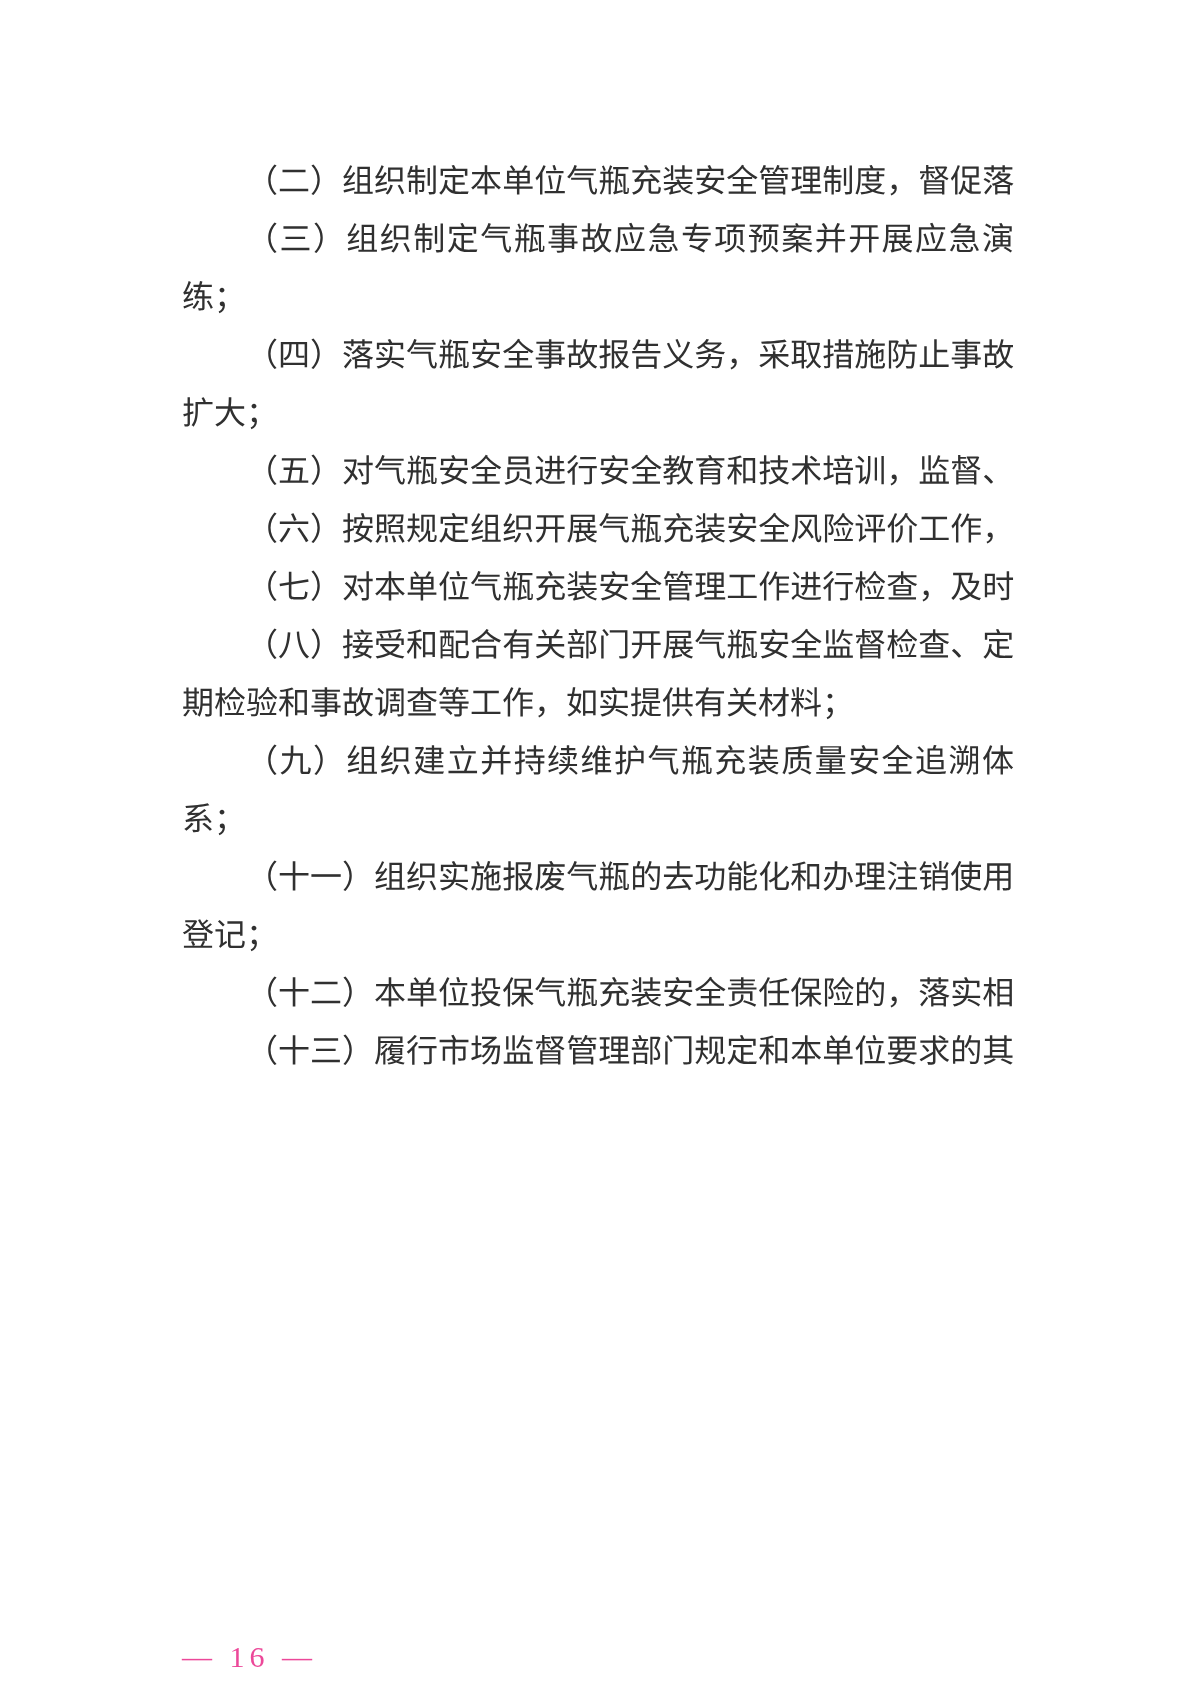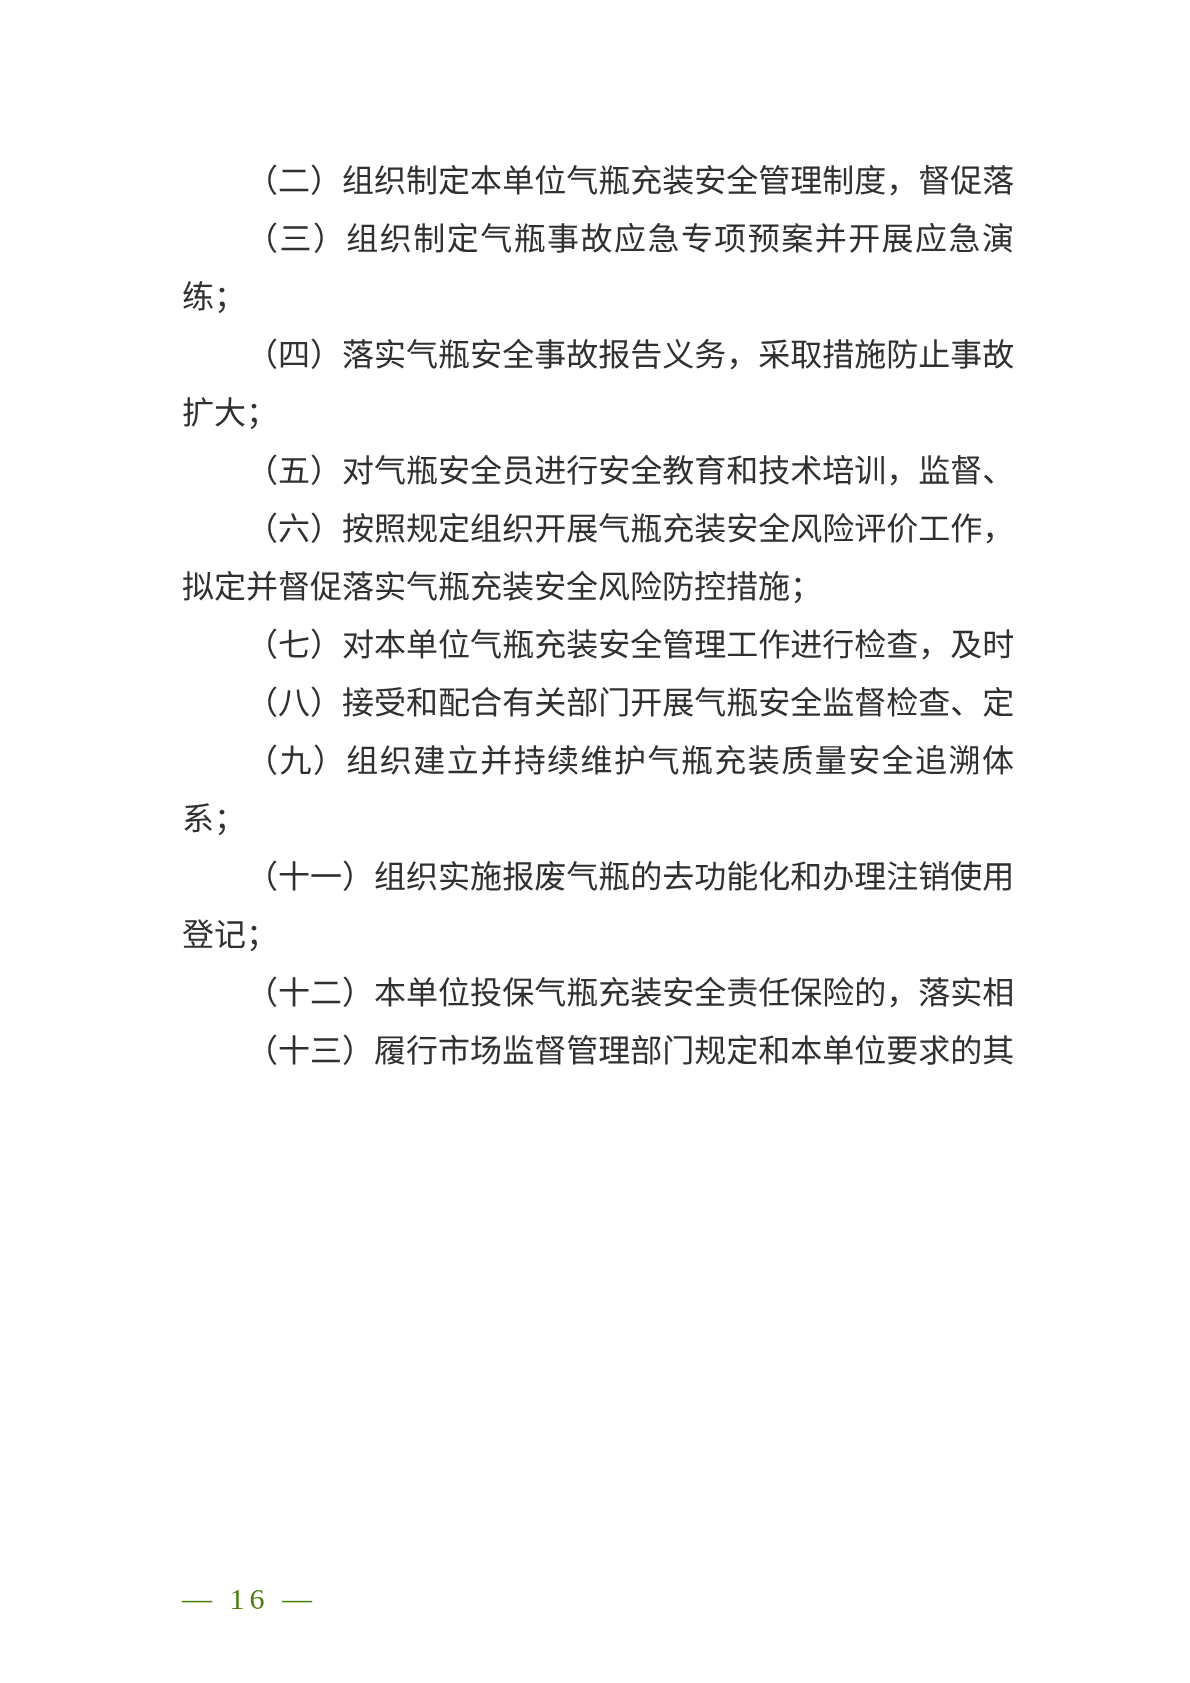--- a/index.html
+++ b/index.html
@@ -205,7 +205,6 @@
           <span>作</span>
           <span>，</span>
         </div>
-        <div class="line">拟定并督促落实气瓶充装安全风险防控措施；</div>
       </div>
       <div class="paragraph">
         <div class="line indent fill">

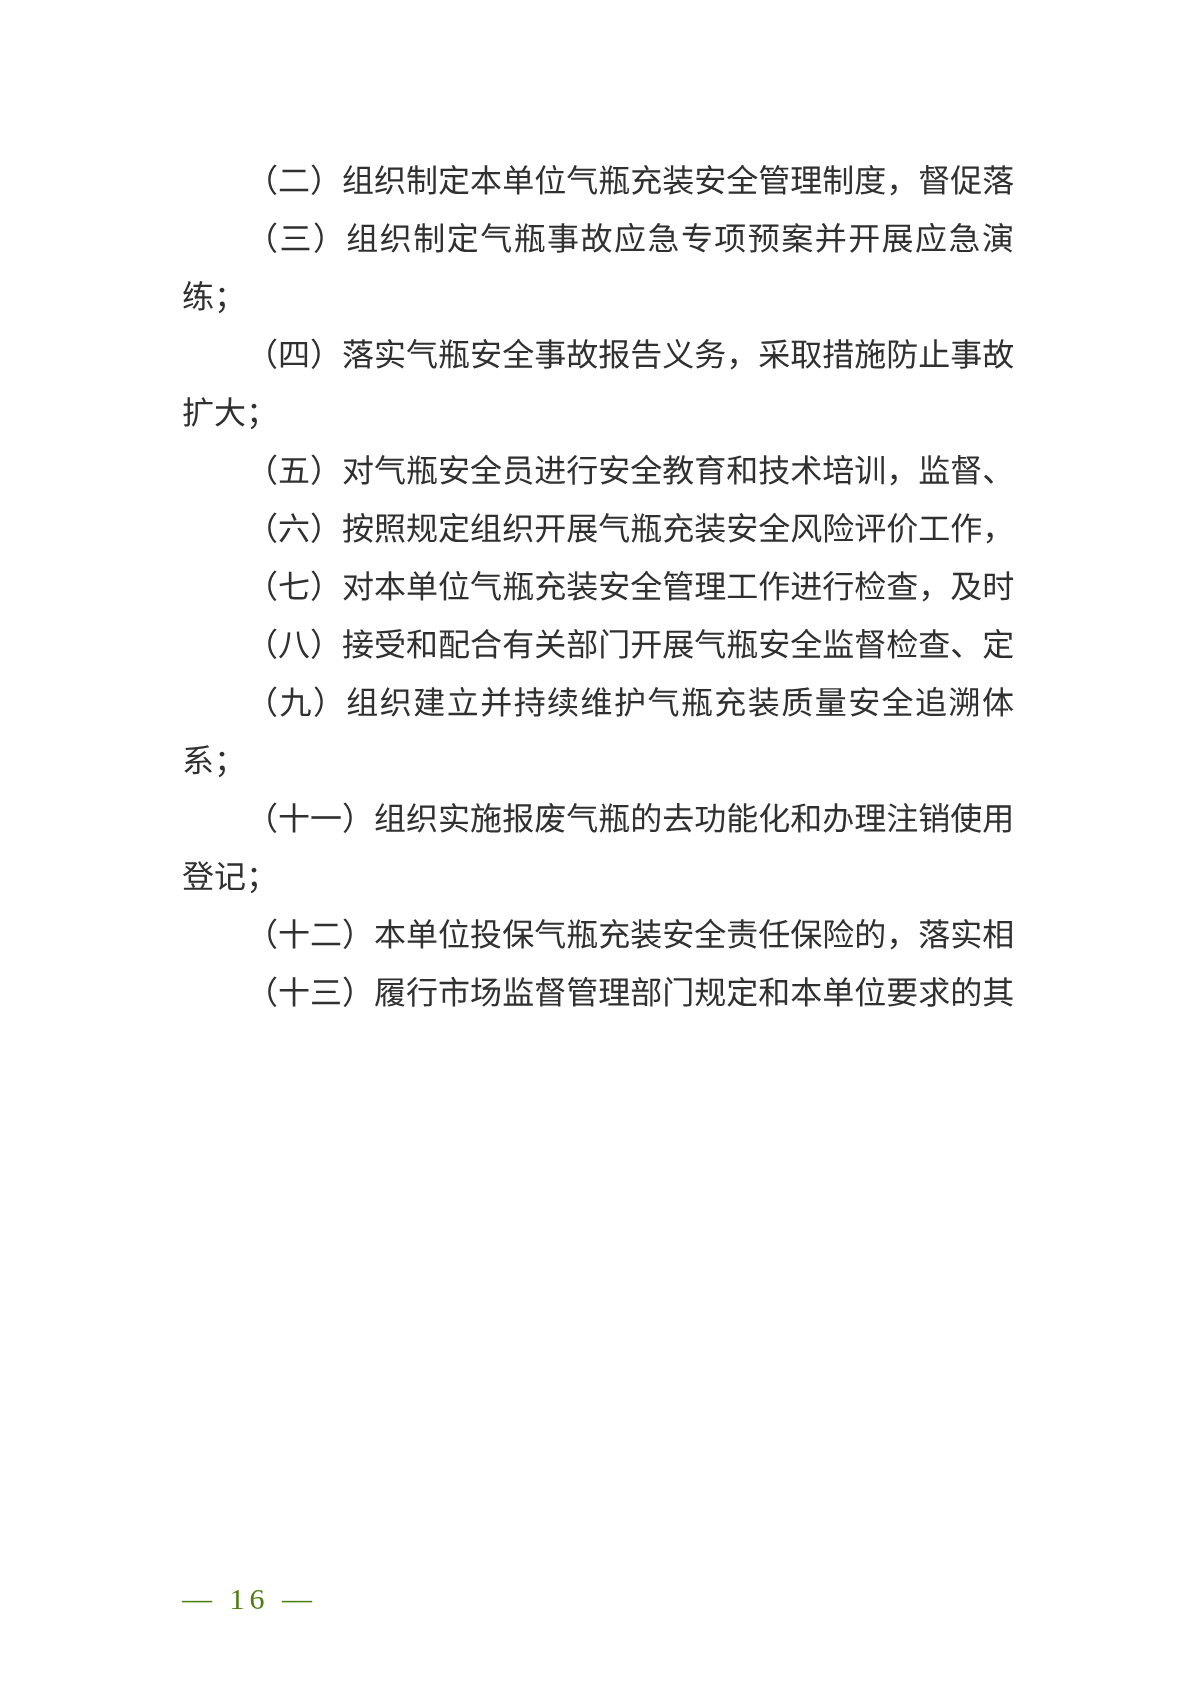--- a/index.html
+++ b/index.html
@@ -261,6 +261,7 @@
           <span>、</span>
           <span>定</span>
         </div>
+        <div class="line">期检验和事故调查等工作，如实提供有关材料；</div>
       </div>
       <div class="paragraph">
         <div class="line indent fill">

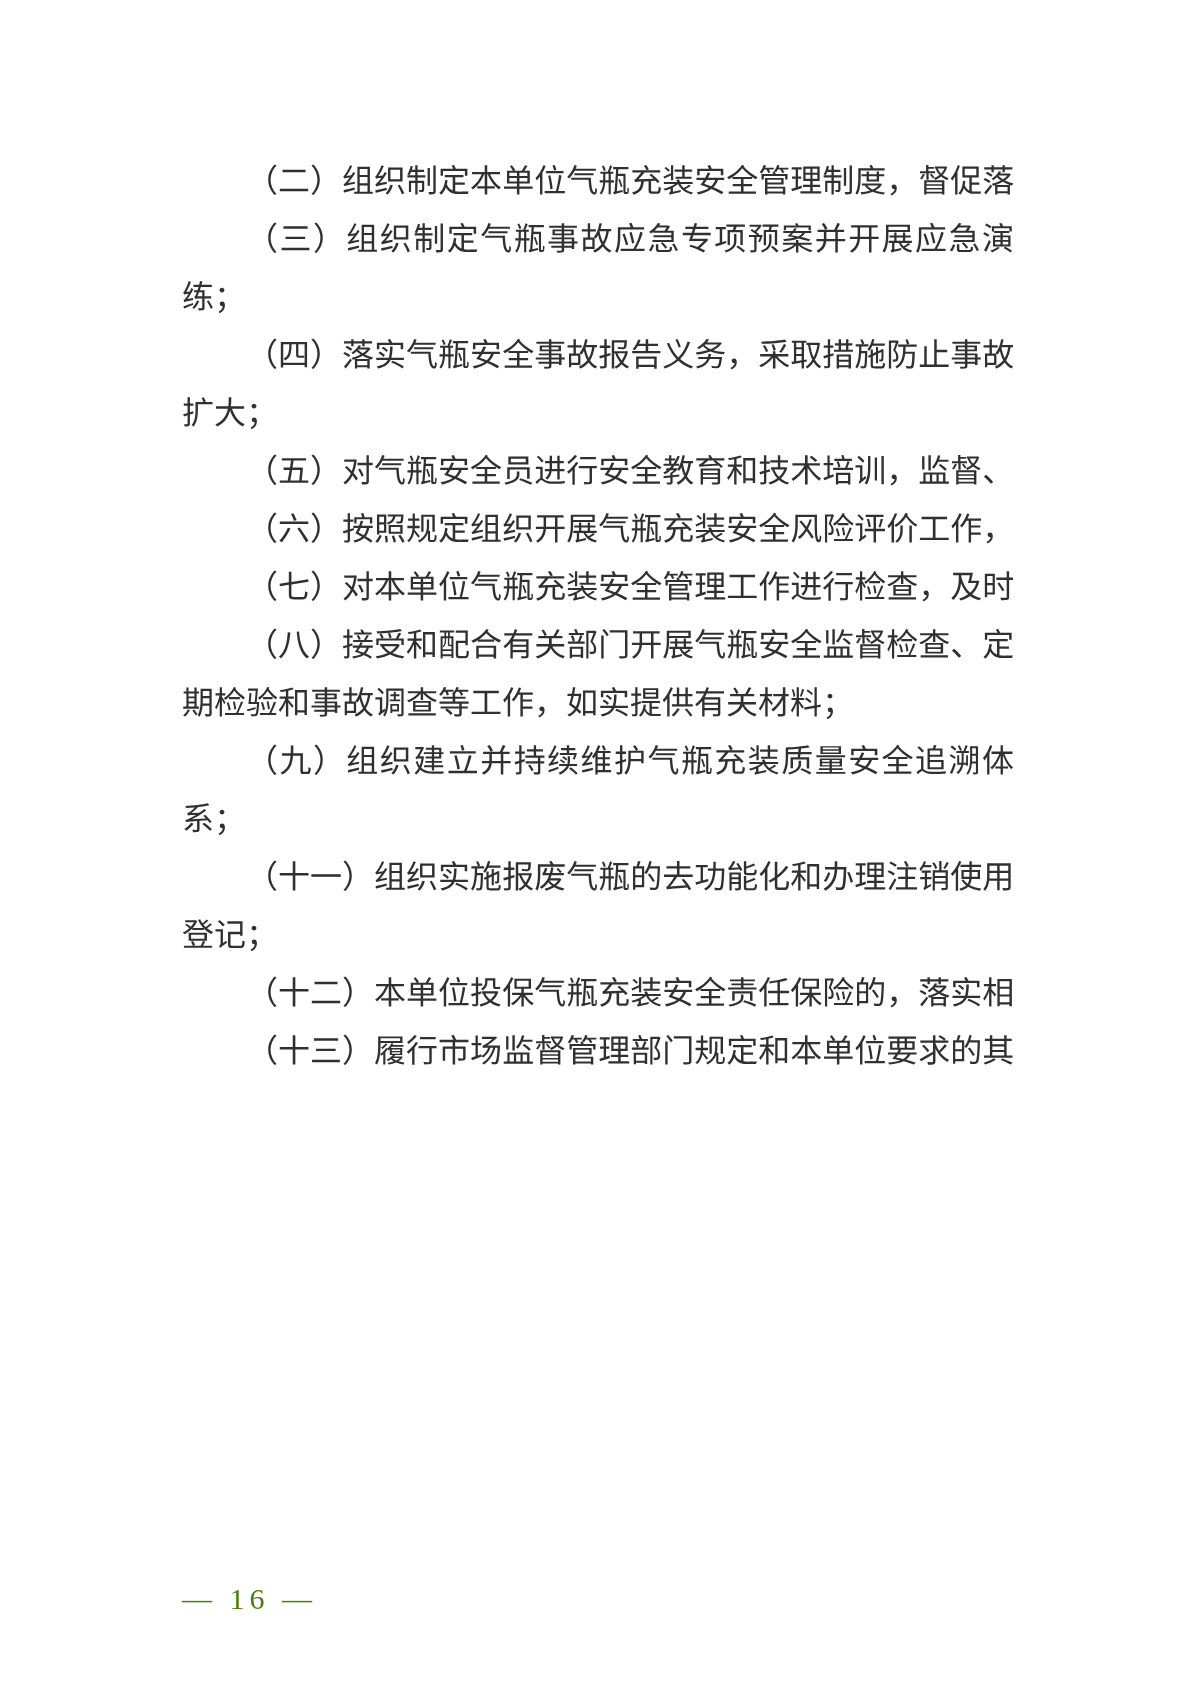--- a/index.html
+++ b/index.html
@@ -51,12 +51,12 @@
   .page-footer {
     position: absolute;
     left: 182px;
-    top: 1577px;
+    top: 1635px;
     height: 44px;
     line-height: 44px;
     font-size: 30px;
     letter-spacing: 5px;
-    color: #4d7c0f;
+    color: #ec4899;
     font-family: Liberation Serif, serif;
   }
 </style>

